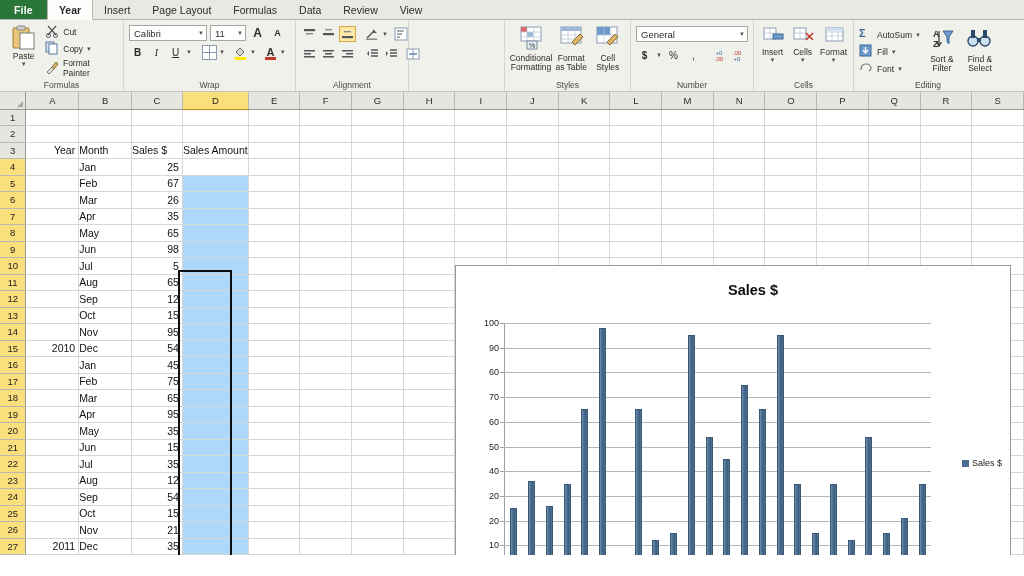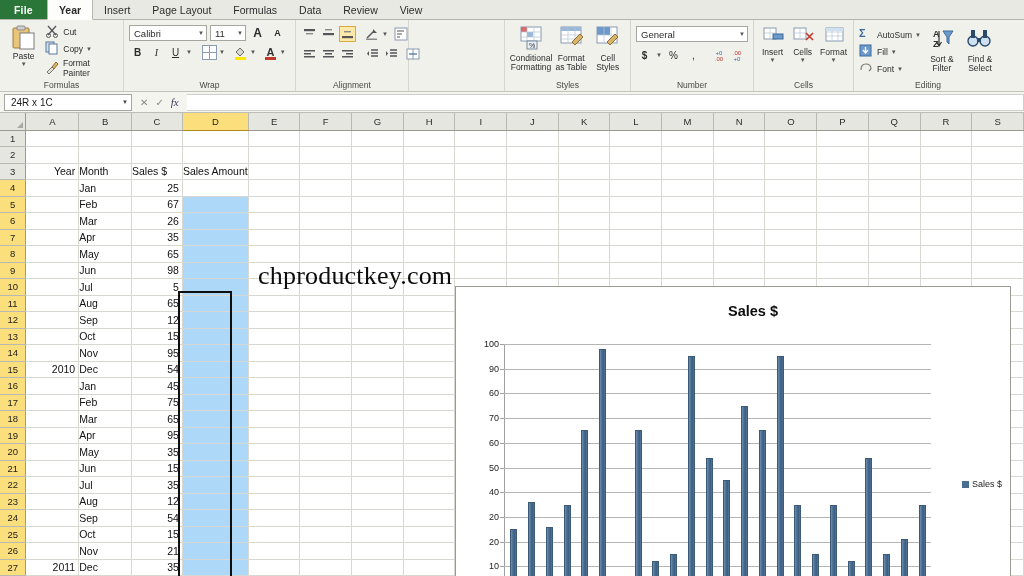--- a/index.html
+++ b/index.html
@@ -552,18 +552,6 @@
     </div>
   </div>
 
-  <div class="fbar">
-    <div class="namebox">
-      <span>24R x 1C</span>
-      <span class="car">▼</span>
-    </div>
-    <div class="fbtns">
-      <span>✕</span>
-      <span>✓</span>
-      <span class="fx">fx</span>
-    </div>
-    <div class="finput"></div>
-  </div>
 
   <div class="gridwrap">
     <table class="sheet">

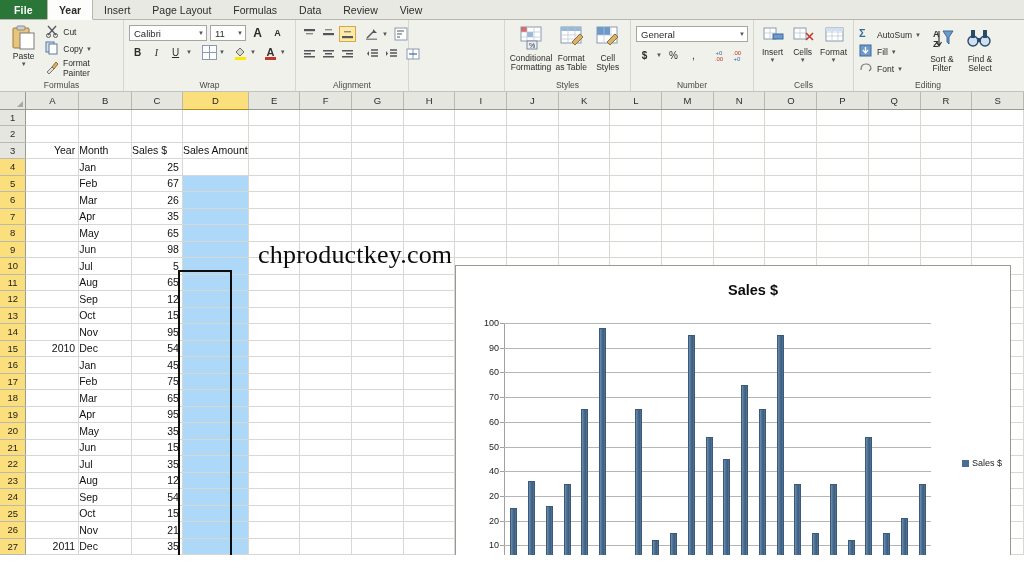--- a/index.html
+++ b/index.html
@@ -1179,7 +1179,6 @@
 
     <div class="selbox" style="left:178px; top:178px; width:54px; height:398px;"></div>
 
-    <div class="watermark">chproductkey.com</div>
 
     <div class="chart">
       <div class="chart-title">Sales $</div>

